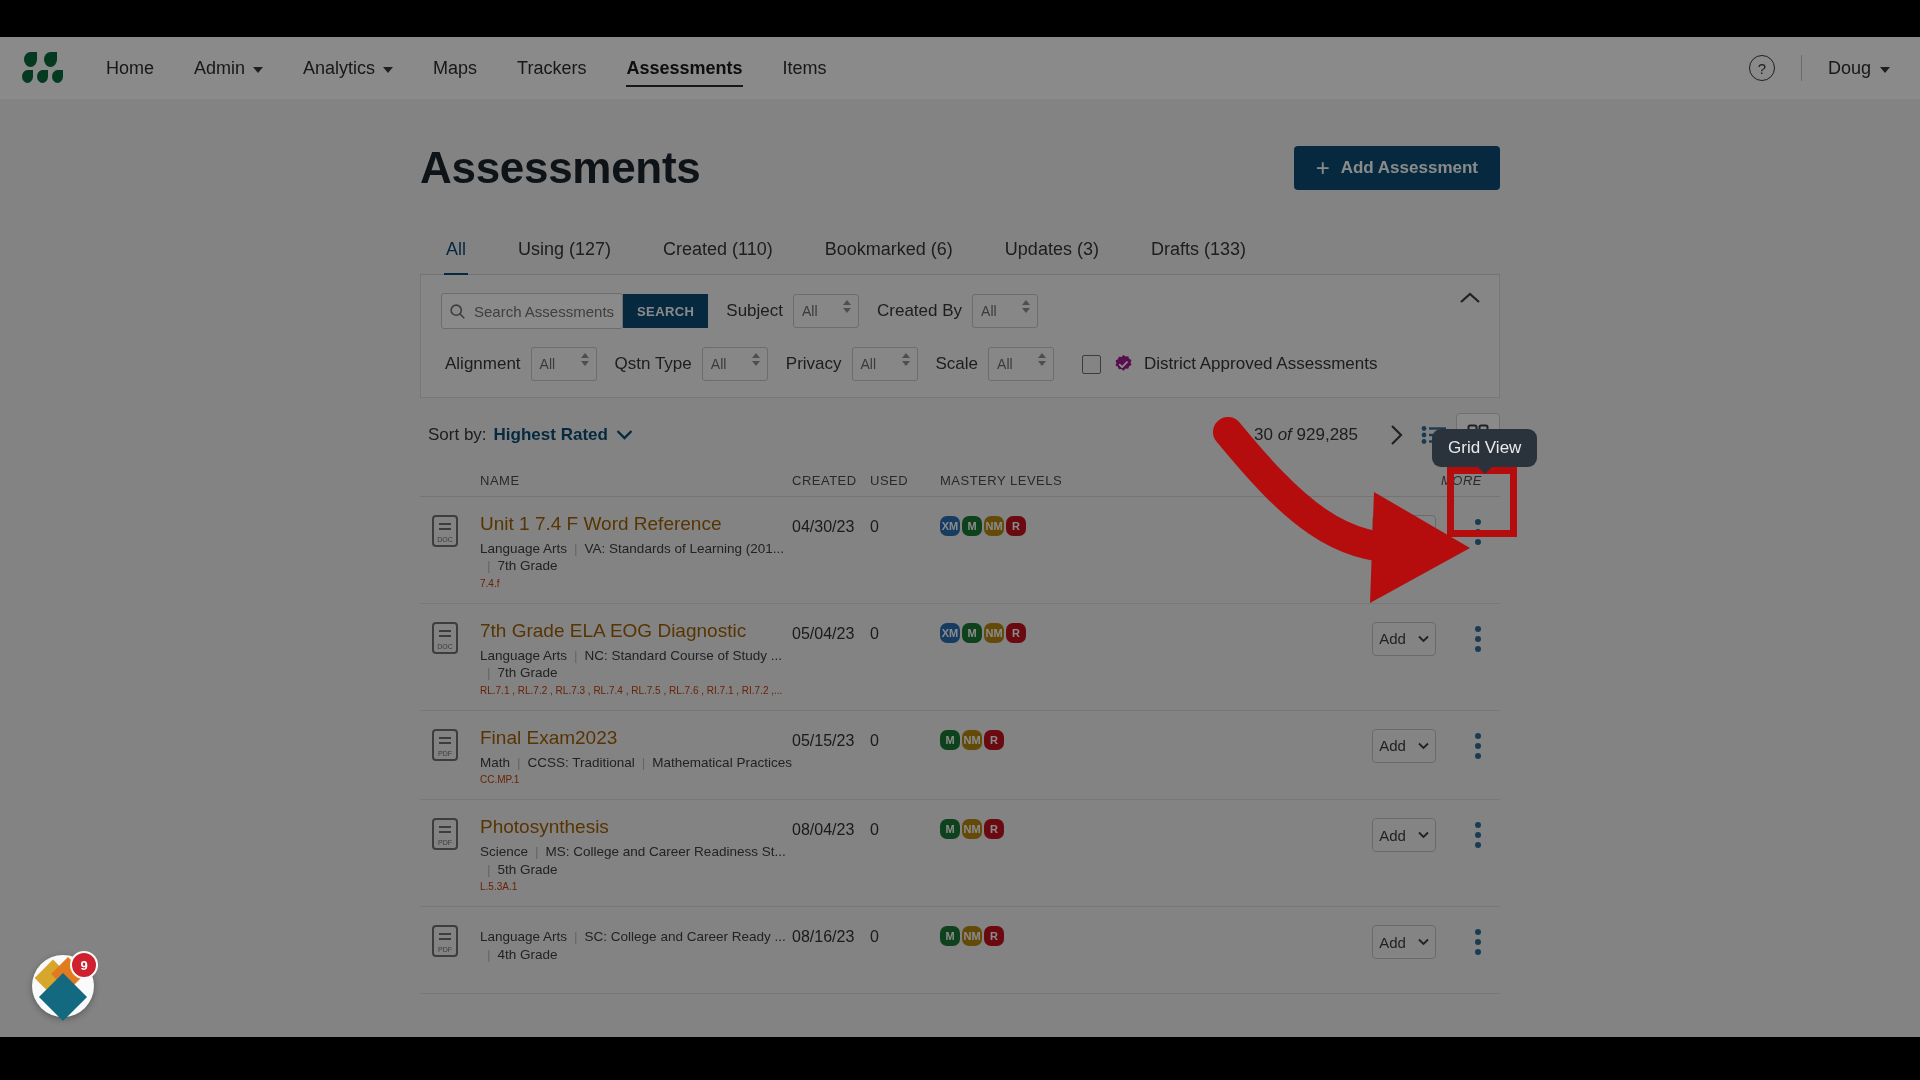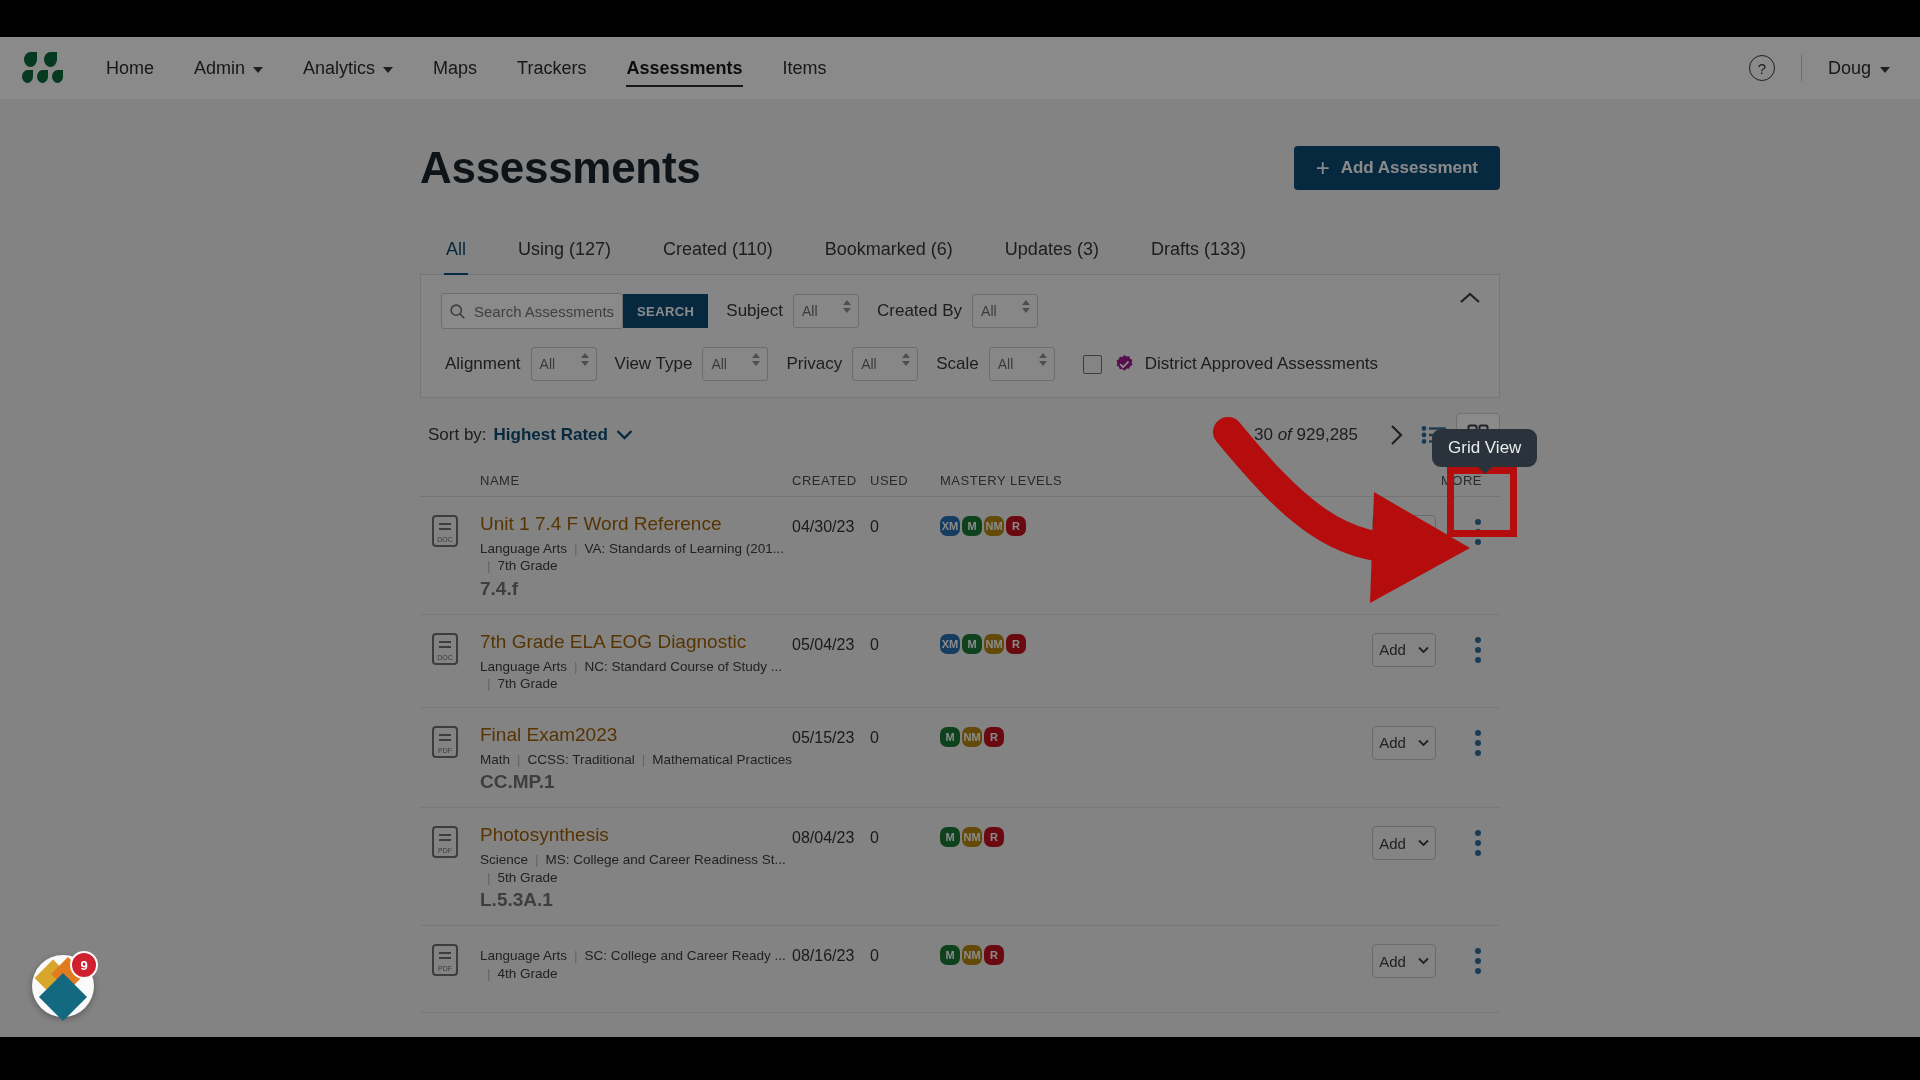--- a/index.html
+++ b/index.html
@@ -324,7 +324,7 @@
               </span>
           </div>
 
-          <span class="flabel">View Type</span>
+          <span class="flabel">Qstn Type</span>
           <div class="fsel">
             <span>All</span>
             <span class="spin">

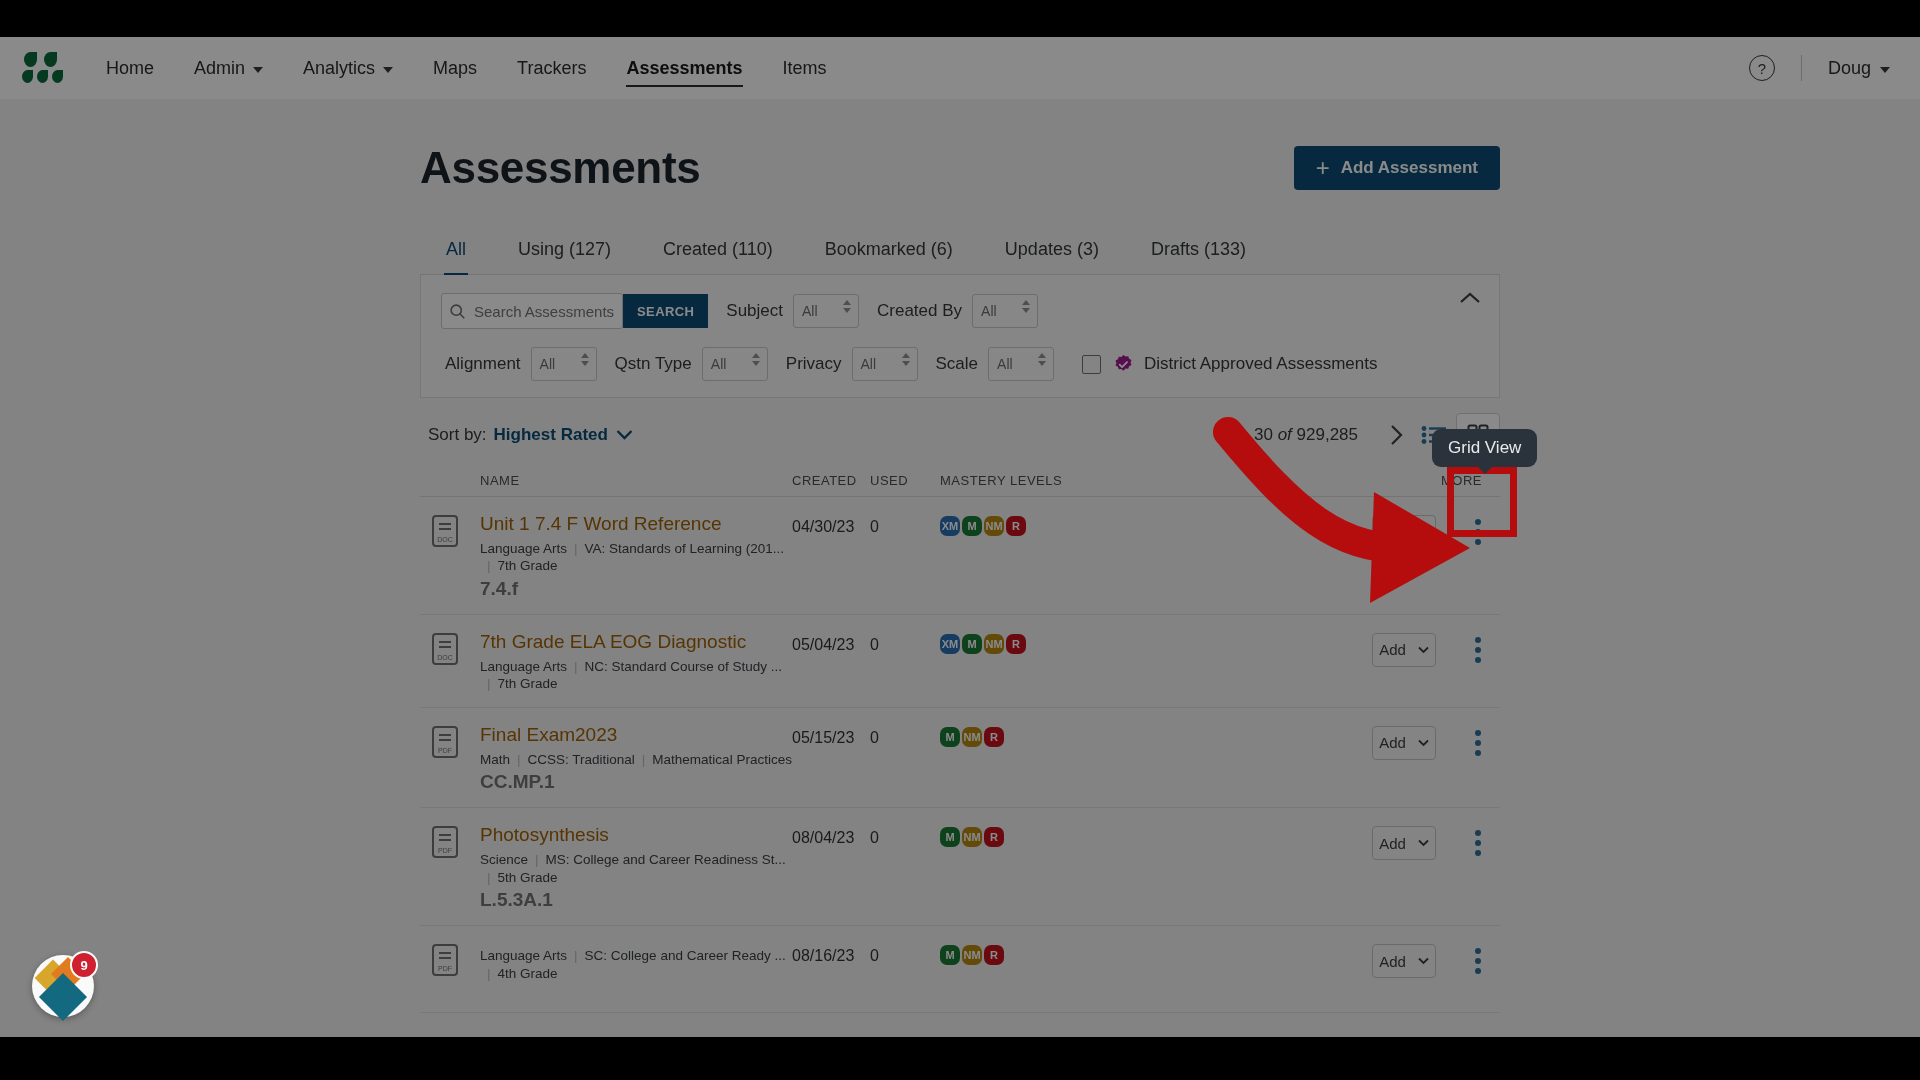--- a/index.html
+++ b/index.html
@@ -159,7 +159,7 @@
   .th.created{width:78px;}
   .th.used{width:70px;}
   .th.mastery{width:330px;}
-  .th.more{margin-left:auto;margin-right:18px;}
+  .th.more{margin-left:auto;margin-right:18px;font-style:italic;}
 
   .row{display:flex;align-items:flex-start;border-bottom:1px solid #dedede;padding:16px 0 14px 0;min-height:56px;}
   .fileicon{width:26px;height:32px;margin-left:12px;margin-right:22px;flex:0 0 auto;margin-top:2px;}

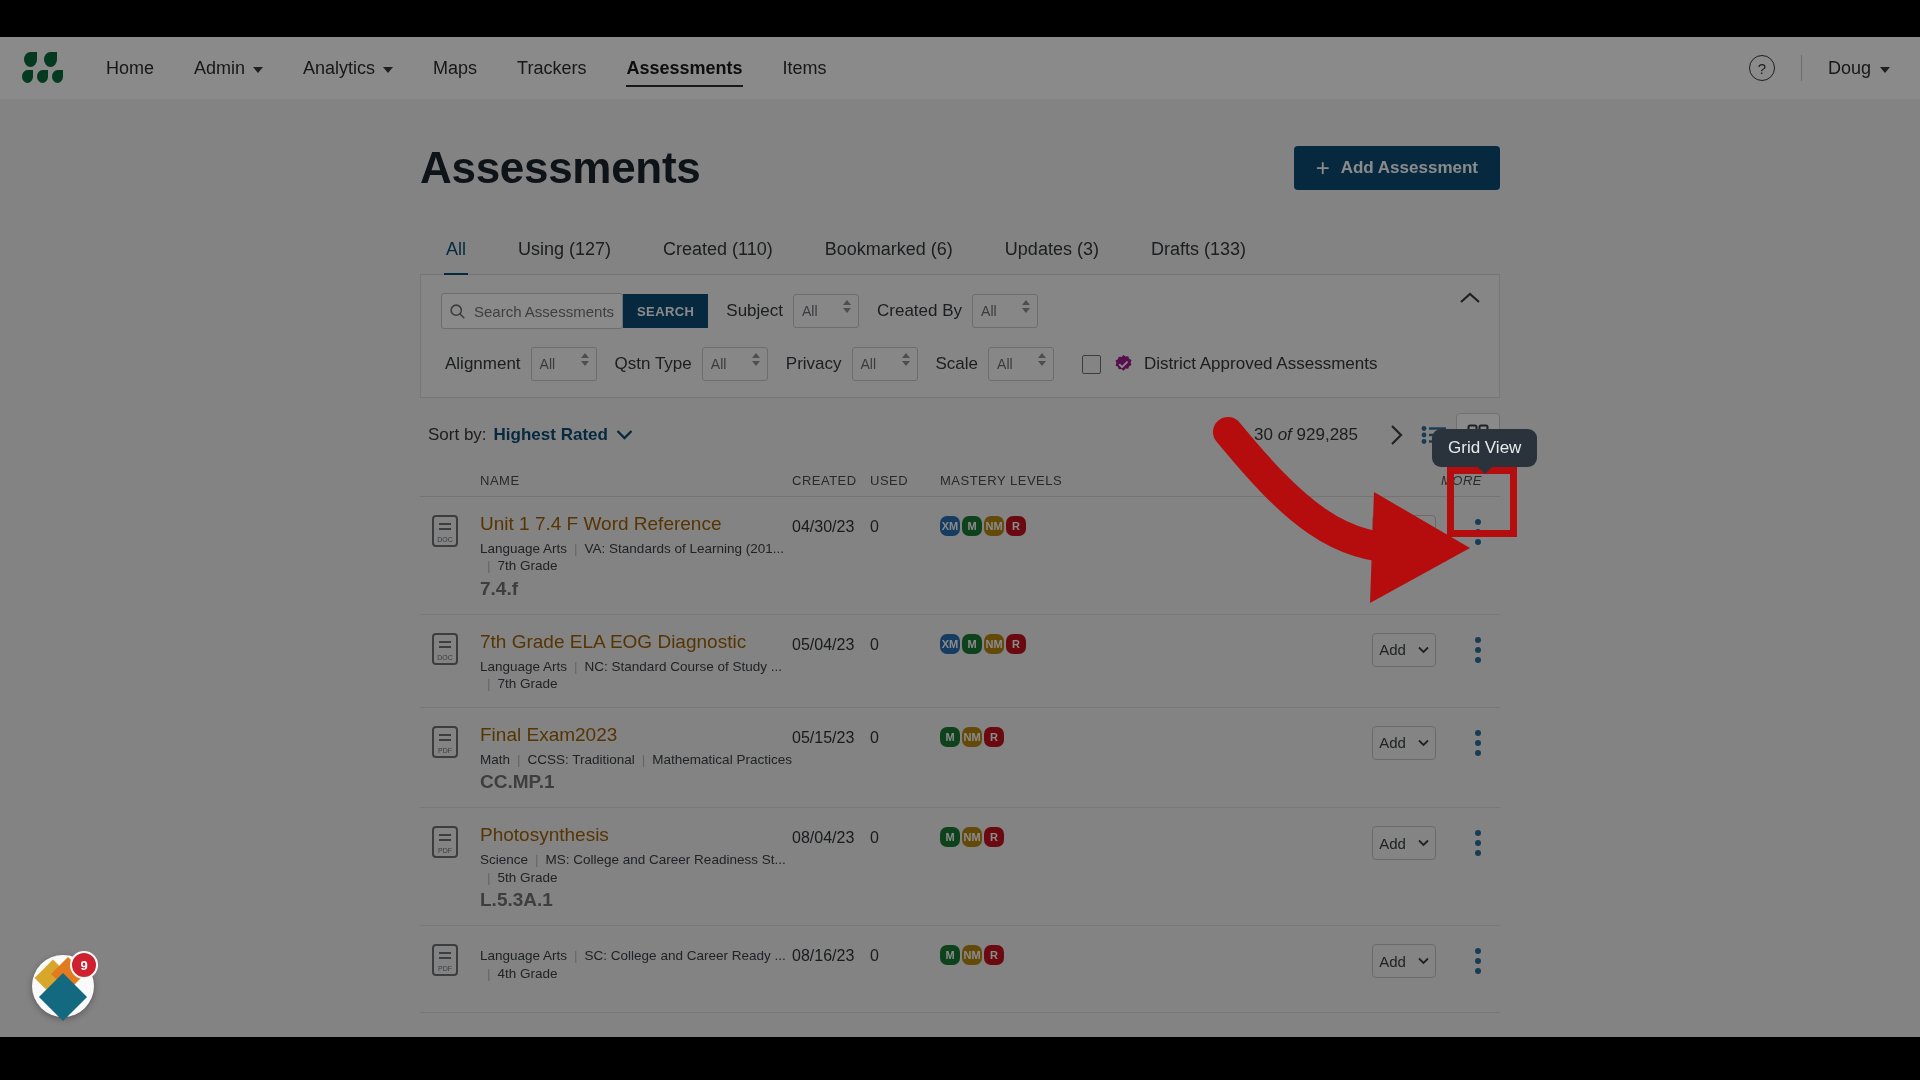--- a/index.html
+++ b/index.html
@@ -167,7 +167,7 @@
   .rtitle{font-size:19px;color:#a16207;cursor:pointer;line-height:1.15;}
   .rmeta{font-size:13.5px;color:#3c4045;margin-top:5px;line-height:1.3;display:flex;flex-wrap:wrap;align-items:center;}
   .rmeta .sep{color:#b8bbbe;margin:0 7px;}
-  .rstd{font-size:19px;color:#737373;margin-top:3px;font-weight:bold;}
+  .rstd{font-size:10px;color:#c2410c;margin-top:3px;}
   .rcreated{width:78px;font-size:16px;color:#2f3337;flex:0 0 auto;padding-top:5px;}
   .rused{width:70px;font-size:16px;color:#2f3337;flex:0 0 auto;padding-top:5px;}
   .rmastery{width:330px;flex:0 0 auto;padding-top:3px;display:flex;gap:2px;}

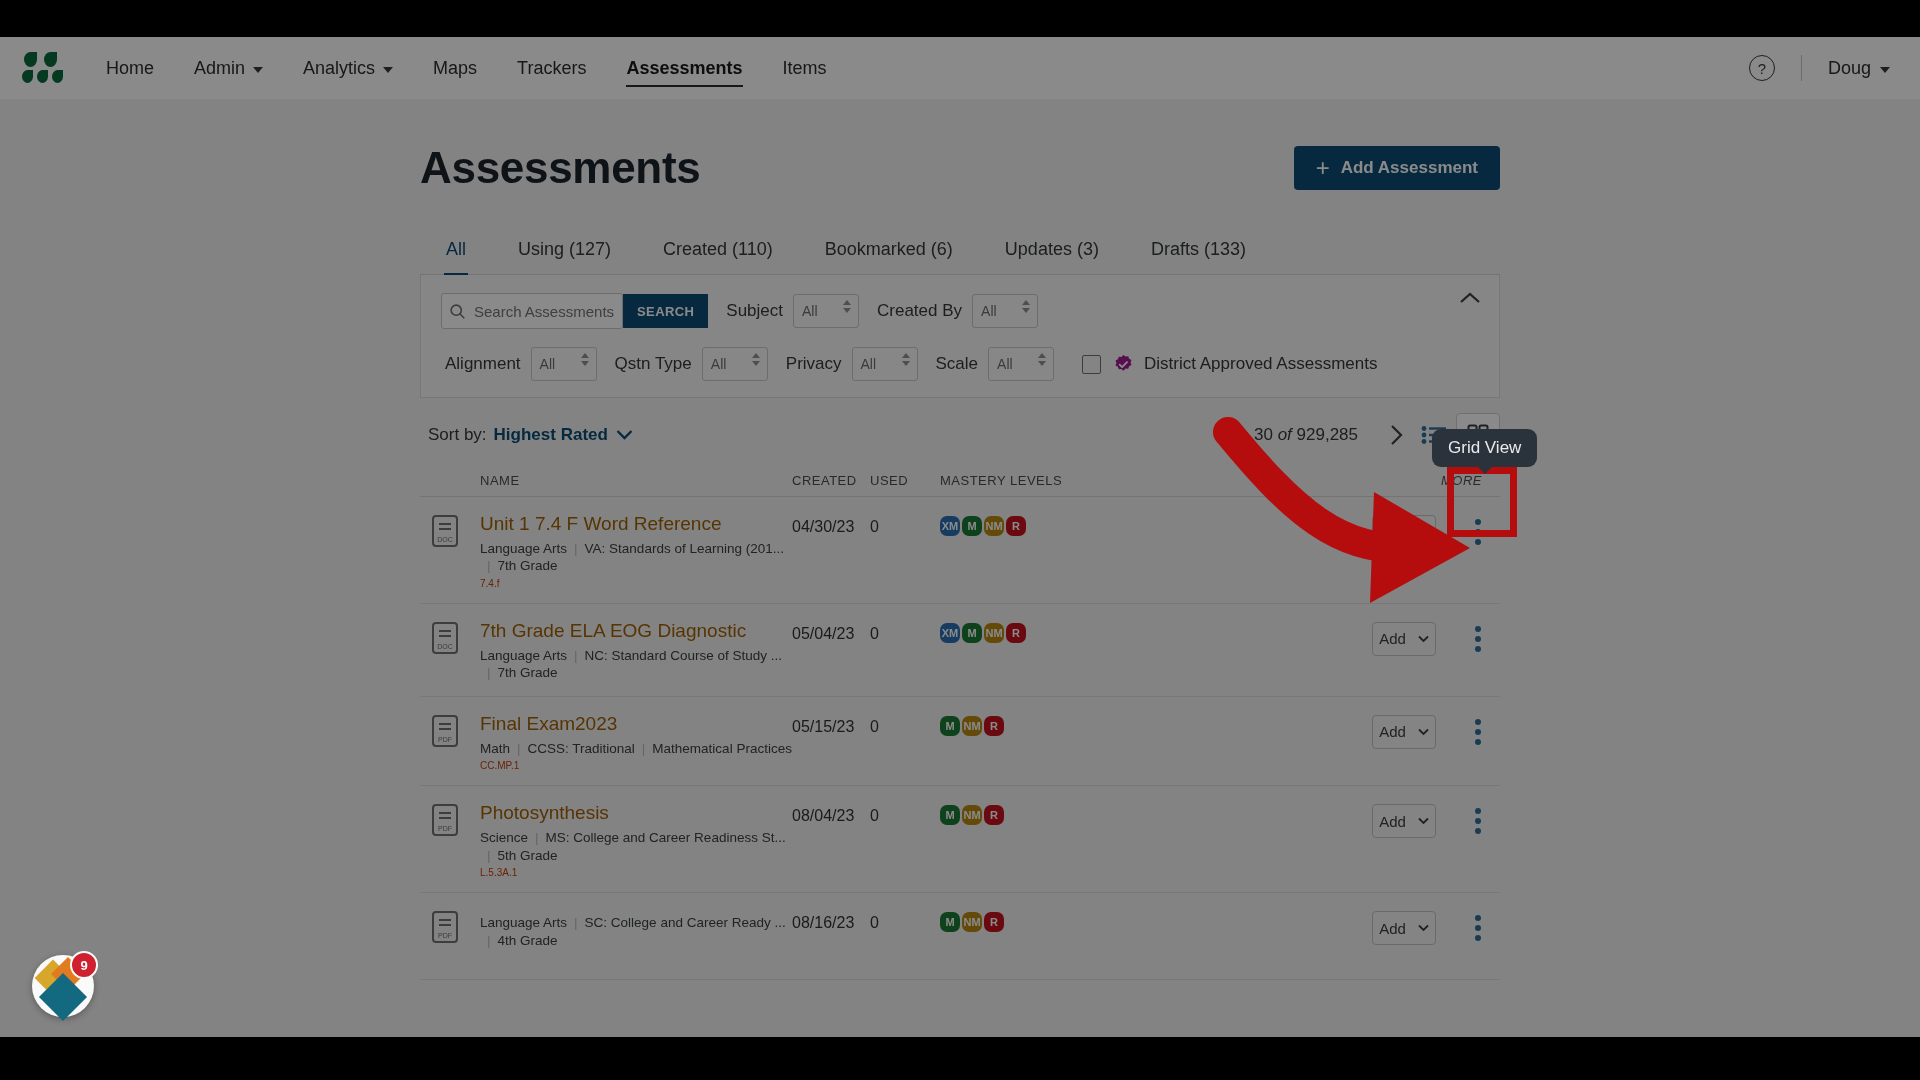--- a/index.html
+++ b/index.html
@@ -474,6 +474,7 @@
                 <span class="sep">|</span>
                 <span>7th Grade</span>
               </div>
+              <div class="rstd">RL.7.1 , RL.7.2 , RL.7.3 , RL.7.4 , RL.7.5 , RL.7.6 , RI.7.1 , RI.7.2 ,...</div>
             </div>
             <div class="rcreated">05/04/23</div>
             <div class="rused">0</div>

